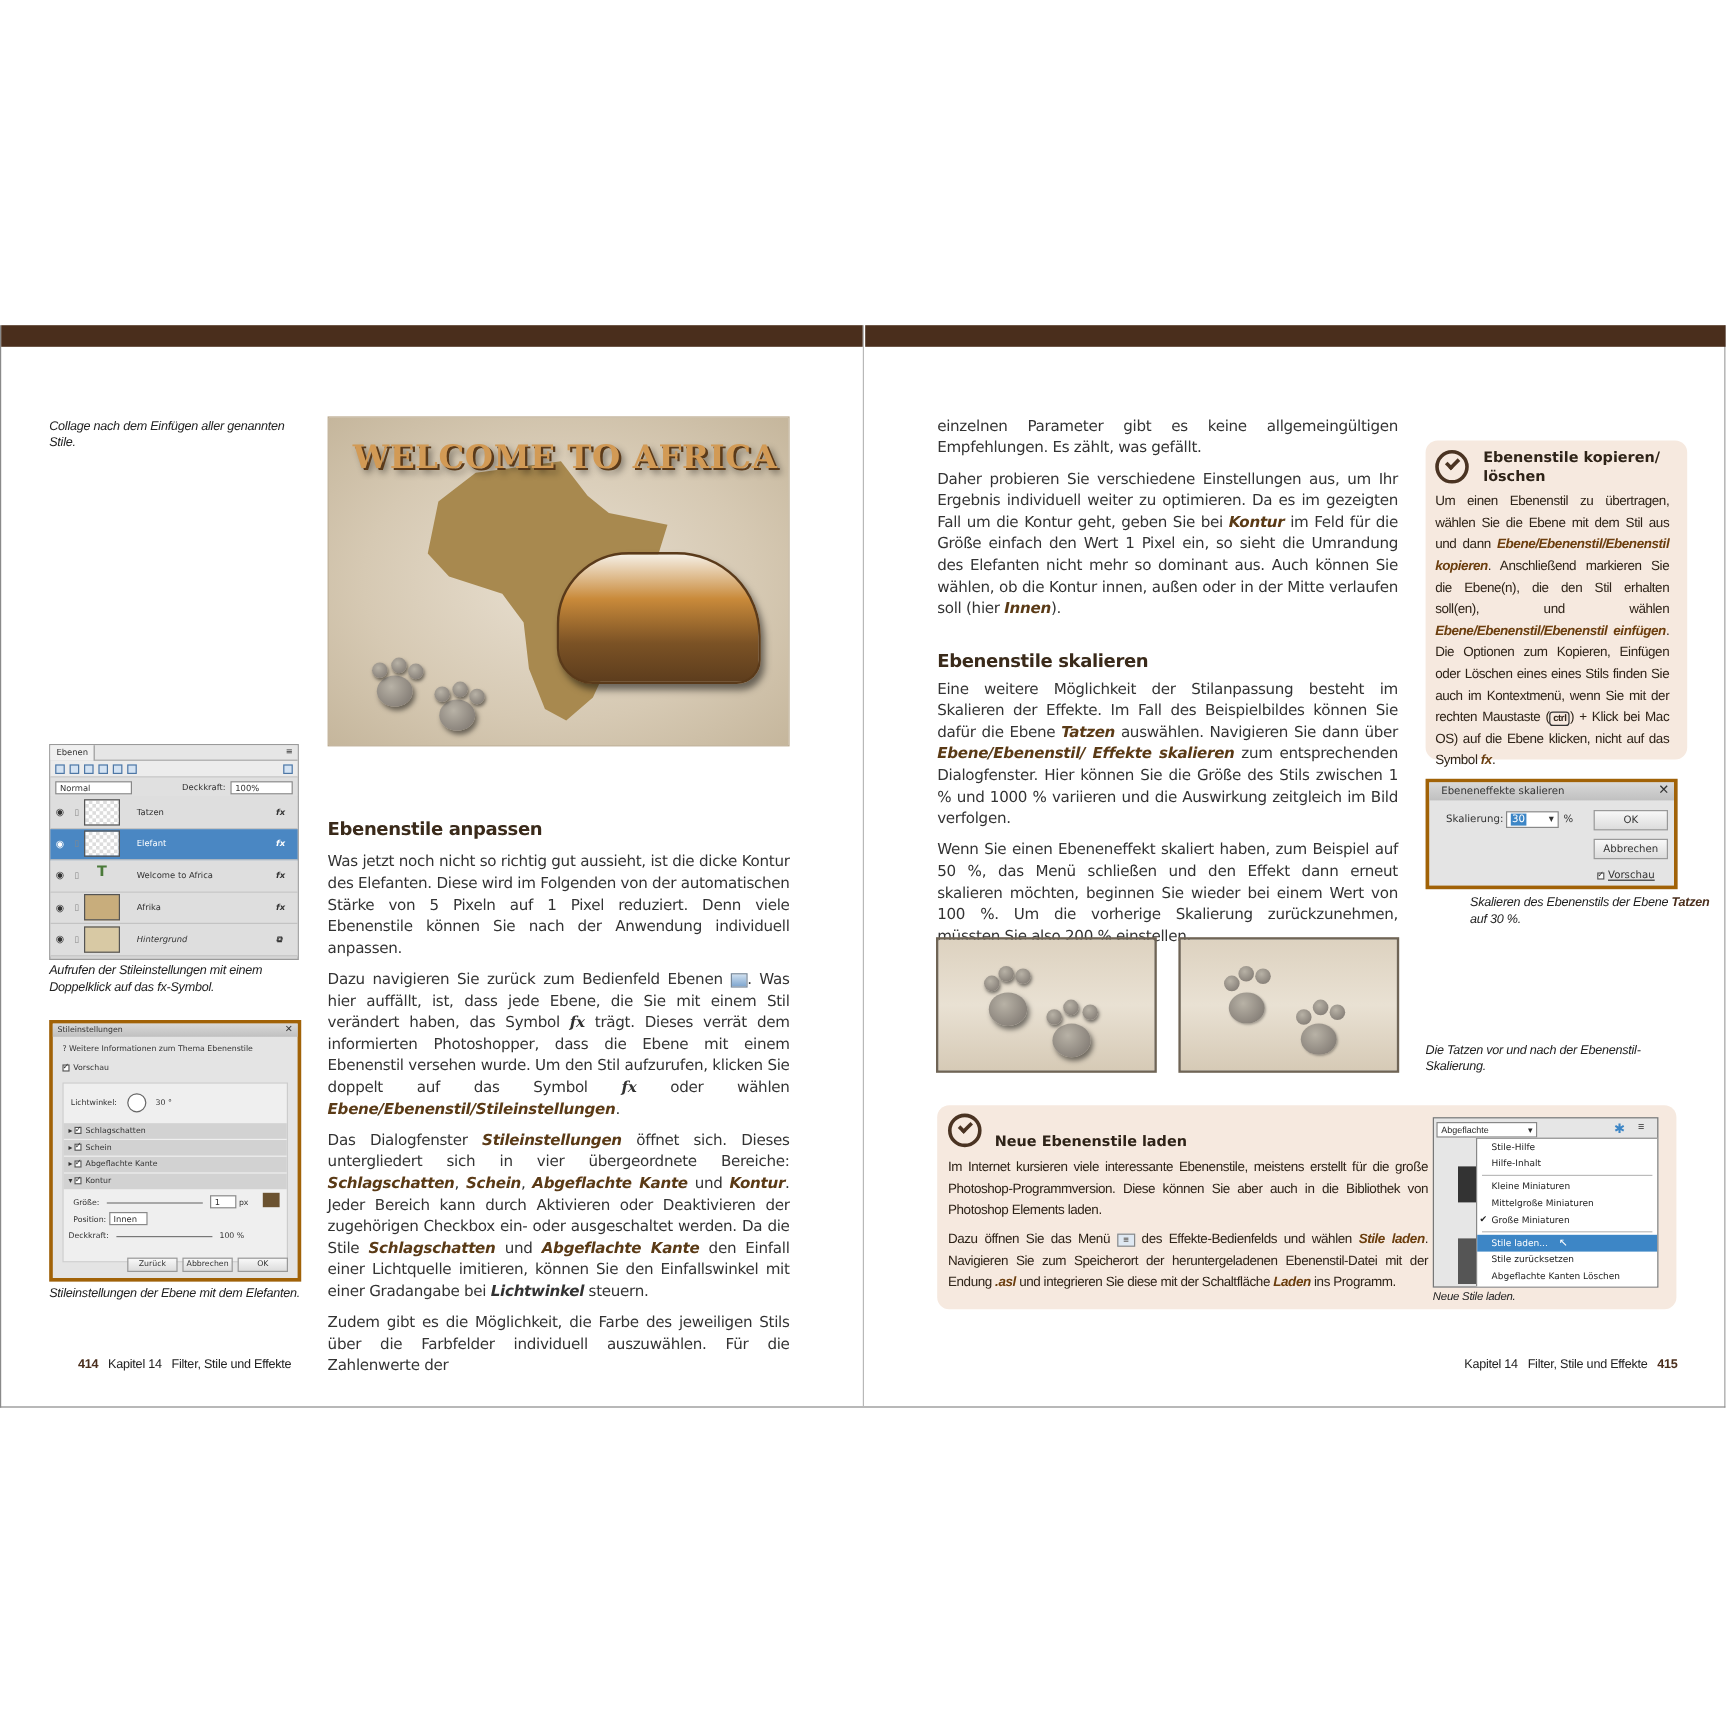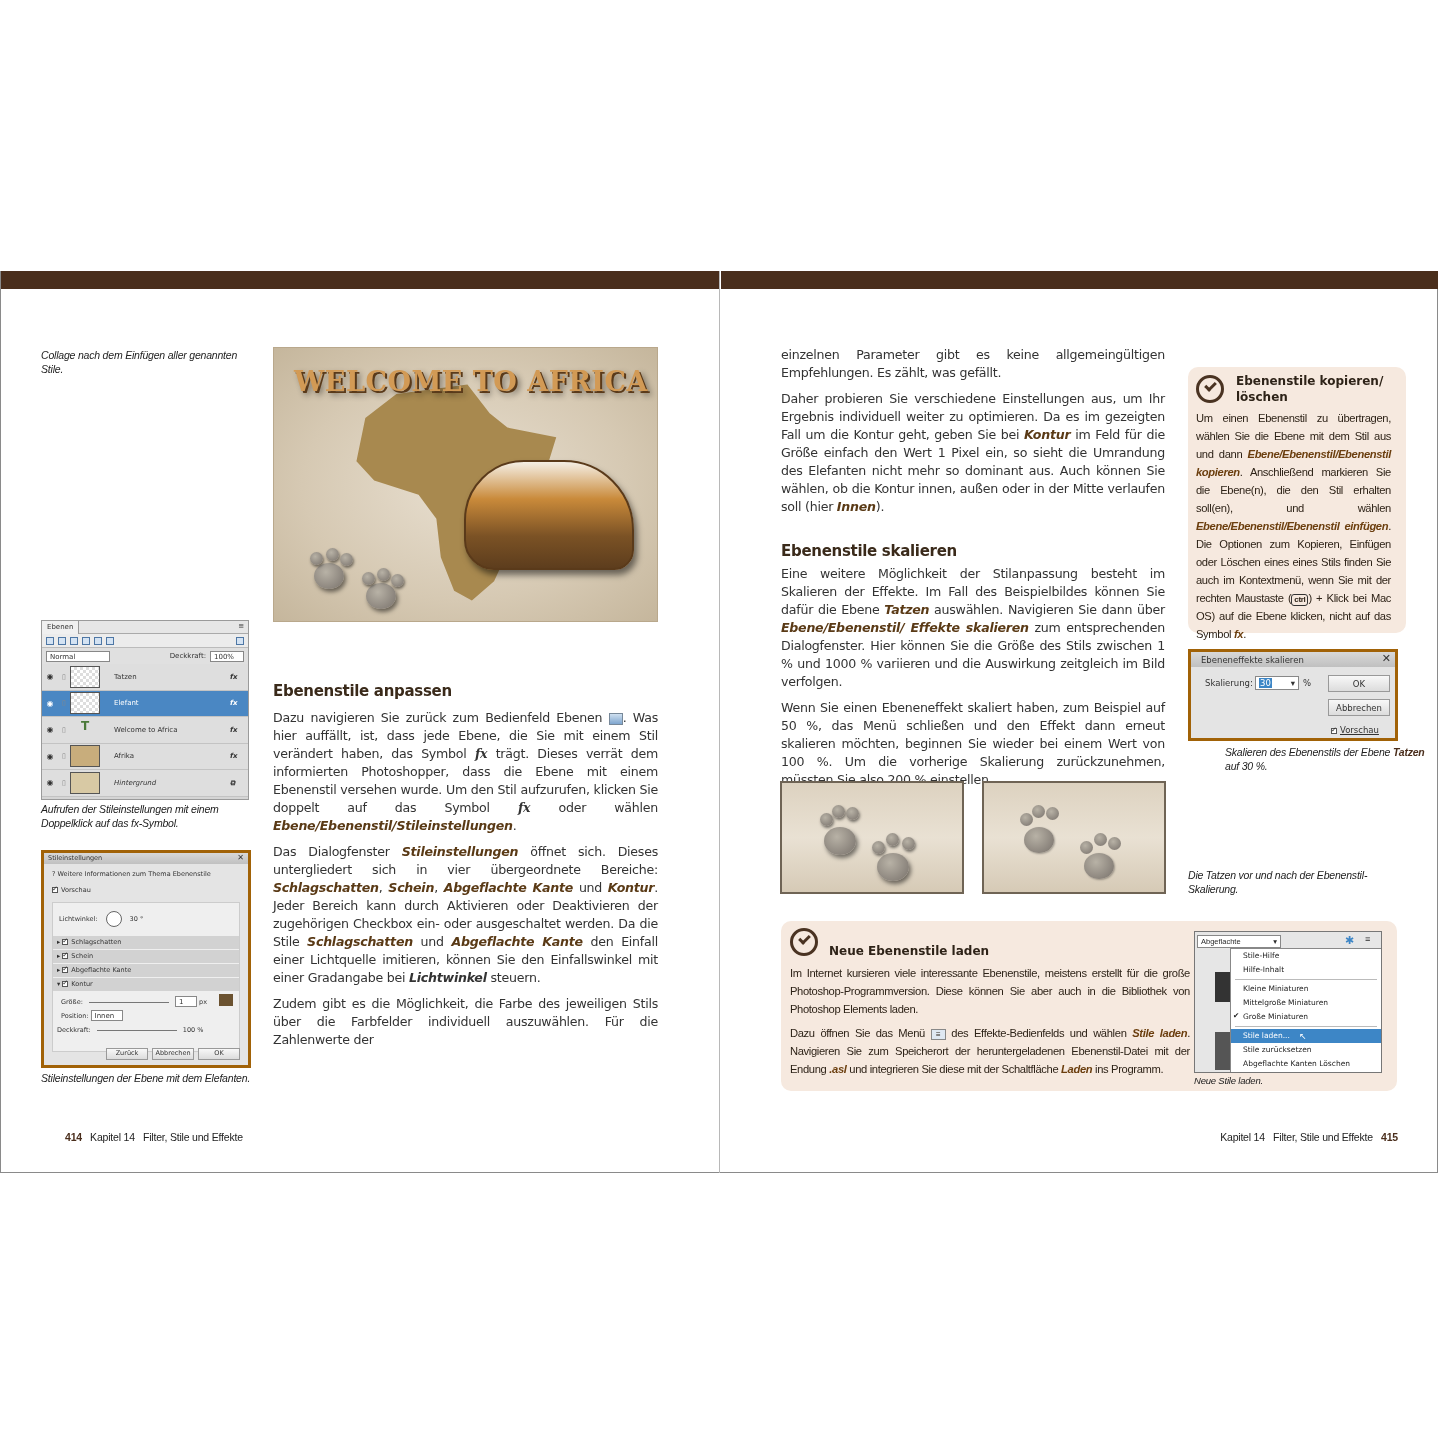--- a/index.html
+++ b/index.html
@@ -117,7 +117,7 @@
   <div class="modrow">
     <span class="sel" style="width:64px;">Normal</span>
     <span style="margin-left:auto;">Deckkraft:</span>
-    <span class="sel" style="width:34px;">100%</span>
+    <span class="sel" style="width:52px;">100%</span>
   </div>
   <div class="layer">
     <span class="eye">◉</span>

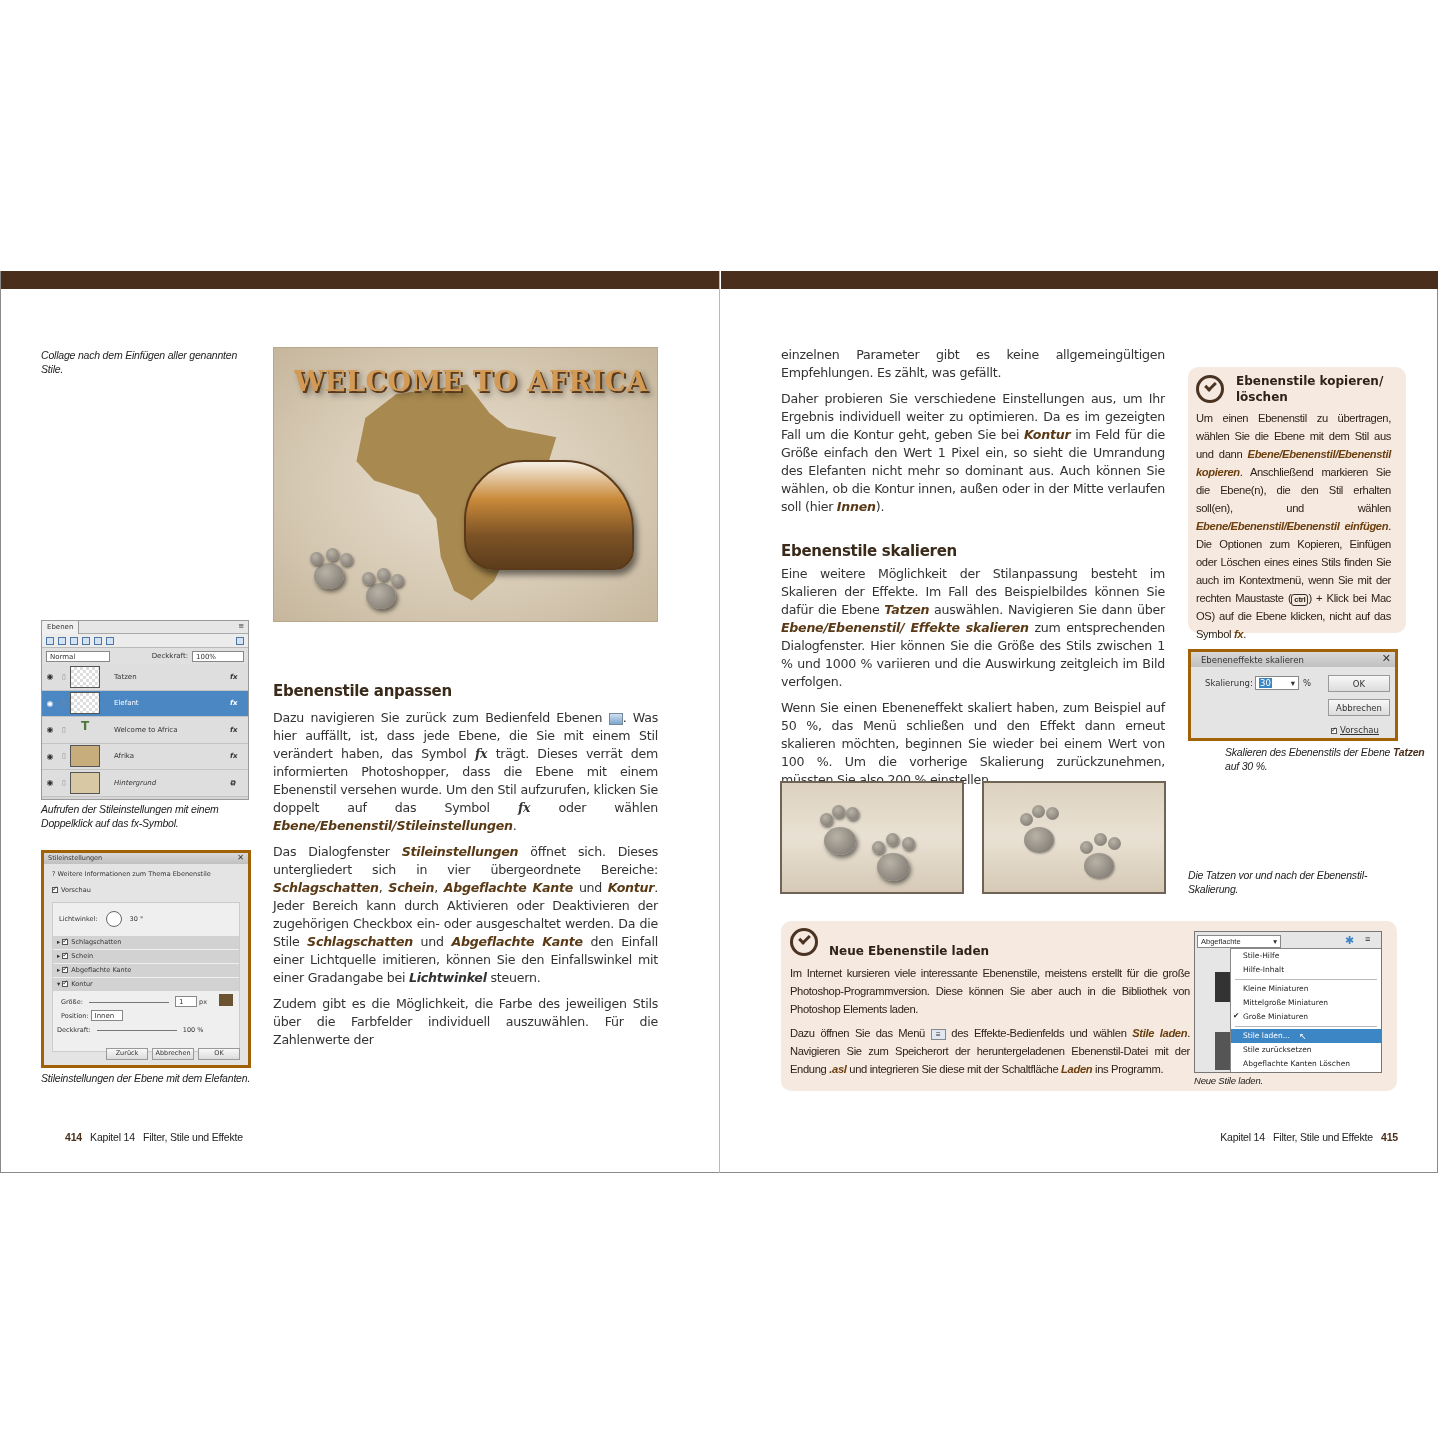--- a/index.html
+++ b/index.html
@@ -200,6 +200,7 @@
 
 <div class="abs h2" style="left:273px; top:682px;">Ebenenstile anpassen</div>
 <div class="abs body-text" style="left:273px; top:709px; width:385px;">
+  <p>Was jetzt noch nicht so richtig gut aussieht, ist die dicke Kontur des Elefanten. Diese wird im Folgenden von der automatischen Stärke von 5 Pixeln auf 1 Pixel reduziert. Denn viele Ebenenstile können Sie nach der Anwendung individuell anpassen.</p>
   <p><span>Dazu navigieren Sie zurück zum Bedienfeld Ebenen</span> <span style="display:inline-block; width:14px; height:12px; background:linear-gradient(#cfe0f0,#7fa6cf); border:1px solid #789; vertical-align:middle;"></span><span>. Was hier auffällt, ist, dass jede Ebene, die Sie mit einem Stil verändert haben, das Symbol</span> <b style="font-style:italic; font-family:'DejaVu Serif',serif;">fx</b> <span>trägt. Dieses verrät dem informierten Photoshopper, dass die Ebene mit einem Ebenenstil versehen wurde. Um den Stil aufzurufen, klicken Sie doppelt auf das Symbol</span> <b style="font-style:italic; font-family:'DejaVu Serif',serif;">fx</b> <span>oder wählen</span> <span class="em">Ebene/Ebenenstil/Stileinstellungen</span>.</p>
   <p><span>Das Dialogfenster</span> <span class="em">Stileinstellungen</span> <span>öffnet sich. Dieses untergliedert sich in vier übergeordnete Bereiche:</span> <span class="em">Schlagschatten</span>, <span class="em">Schein</span>, <span class="em">Abgeflachte Kante</span> <span>und</span> <span class="em">Kontur</span><span>. Jeder Bereich kann durch Aktivieren oder Deaktivieren der zugehörigen Checkbox ein- oder ausgeschaltet werden. Da die Stile</span> <span class="em">Schlagschatten</span> <span>und</span> <span class="em">Abgeflachte Kante</span> <span>den Einfall einer Lichtquelle imitieren, können Sie den Einfallswinkel mit einer Gradangabe bei</span> <span class="em" style="color:#333;">Lichtwinkel</span> <span>steuern.</span></p>
   <p>Zudem gibt es die Möglichkeit, die Farbe des jeweiligen Stils über die Farbfelder individuell auszuwählen. Für die Zahlenwerte der</p>

